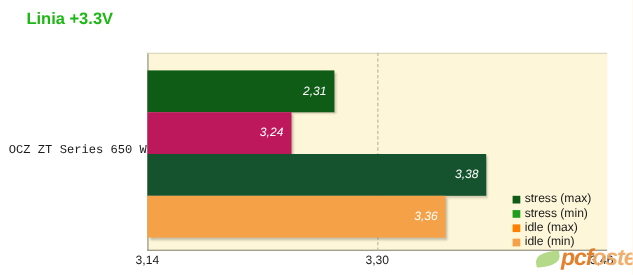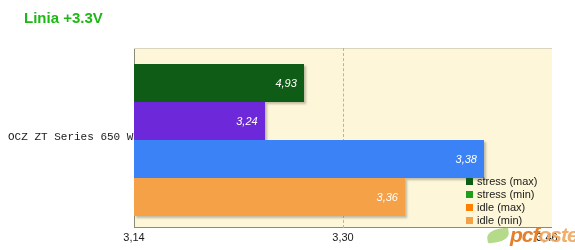--- a/index.html
+++ b/index.html
@@ -181,7 +181,7 @@
 
   <div id="bars-layer">
       <div class="bar" style="left: 134px; top: 64px; width: 169.812px; background: rgb(14, 92, 21);">
-        <span class="bar-value">4,93</span>
+        <span class="bar-value">2,31</span>
       </div>
       <div class="bar" style="left: 134px; top: 102px; width: 130.625px; background: #6d28d9;">
         <span class="bar-value">3,24</span>

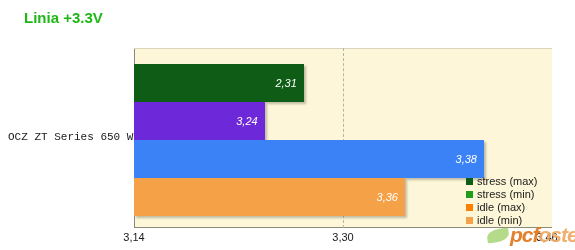--- a/index.html
+++ b/index.html
@@ -183,7 +183,7 @@
       <div class="bar" style="left: 134px; top: 64px; width: 169.812px; background: rgb(14, 92, 21);">
         <span class="bar-value">2,31</span>
       </div>
-      <div class="bar" style="left: 134px; top: 102px; width: 130.625px; background: #6d28d9;">
+      <div class="bar" style="left: 134px; top: 102px; width: 130.625px; background: #be185d;">
         <span class="bar-value">3,24</span>
       </div>
       <div class="bar" style="left: 134px; top: 140px; width: 350px; background: #3b82f6;">

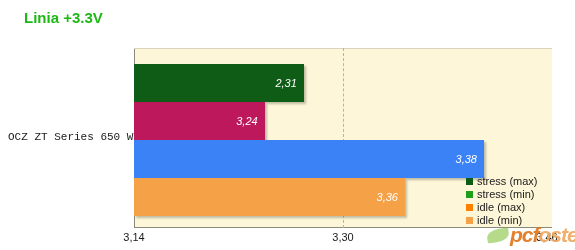--- a/index.html
+++ b/index.html
@@ -186,7 +186,7 @@
       <div class="bar" style="left: 134px; top: 102px; width: 130.625px; background: #be185d;">
         <span class="bar-value">3,24</span>
       </div>
-      <div class="bar" style="left: 134px; top: 140px; width: 350px; background: #3b82f6;">
+      <div class="bar" style="left: 134px; top: 140px; width: 308px; background: #14532d;">
         <span class="bar-value">3,38</span>
       </div>
       <div class="bar" style="left: 134px; top: 178px; width: 271px; background: rgb(245, 161, 72);">

